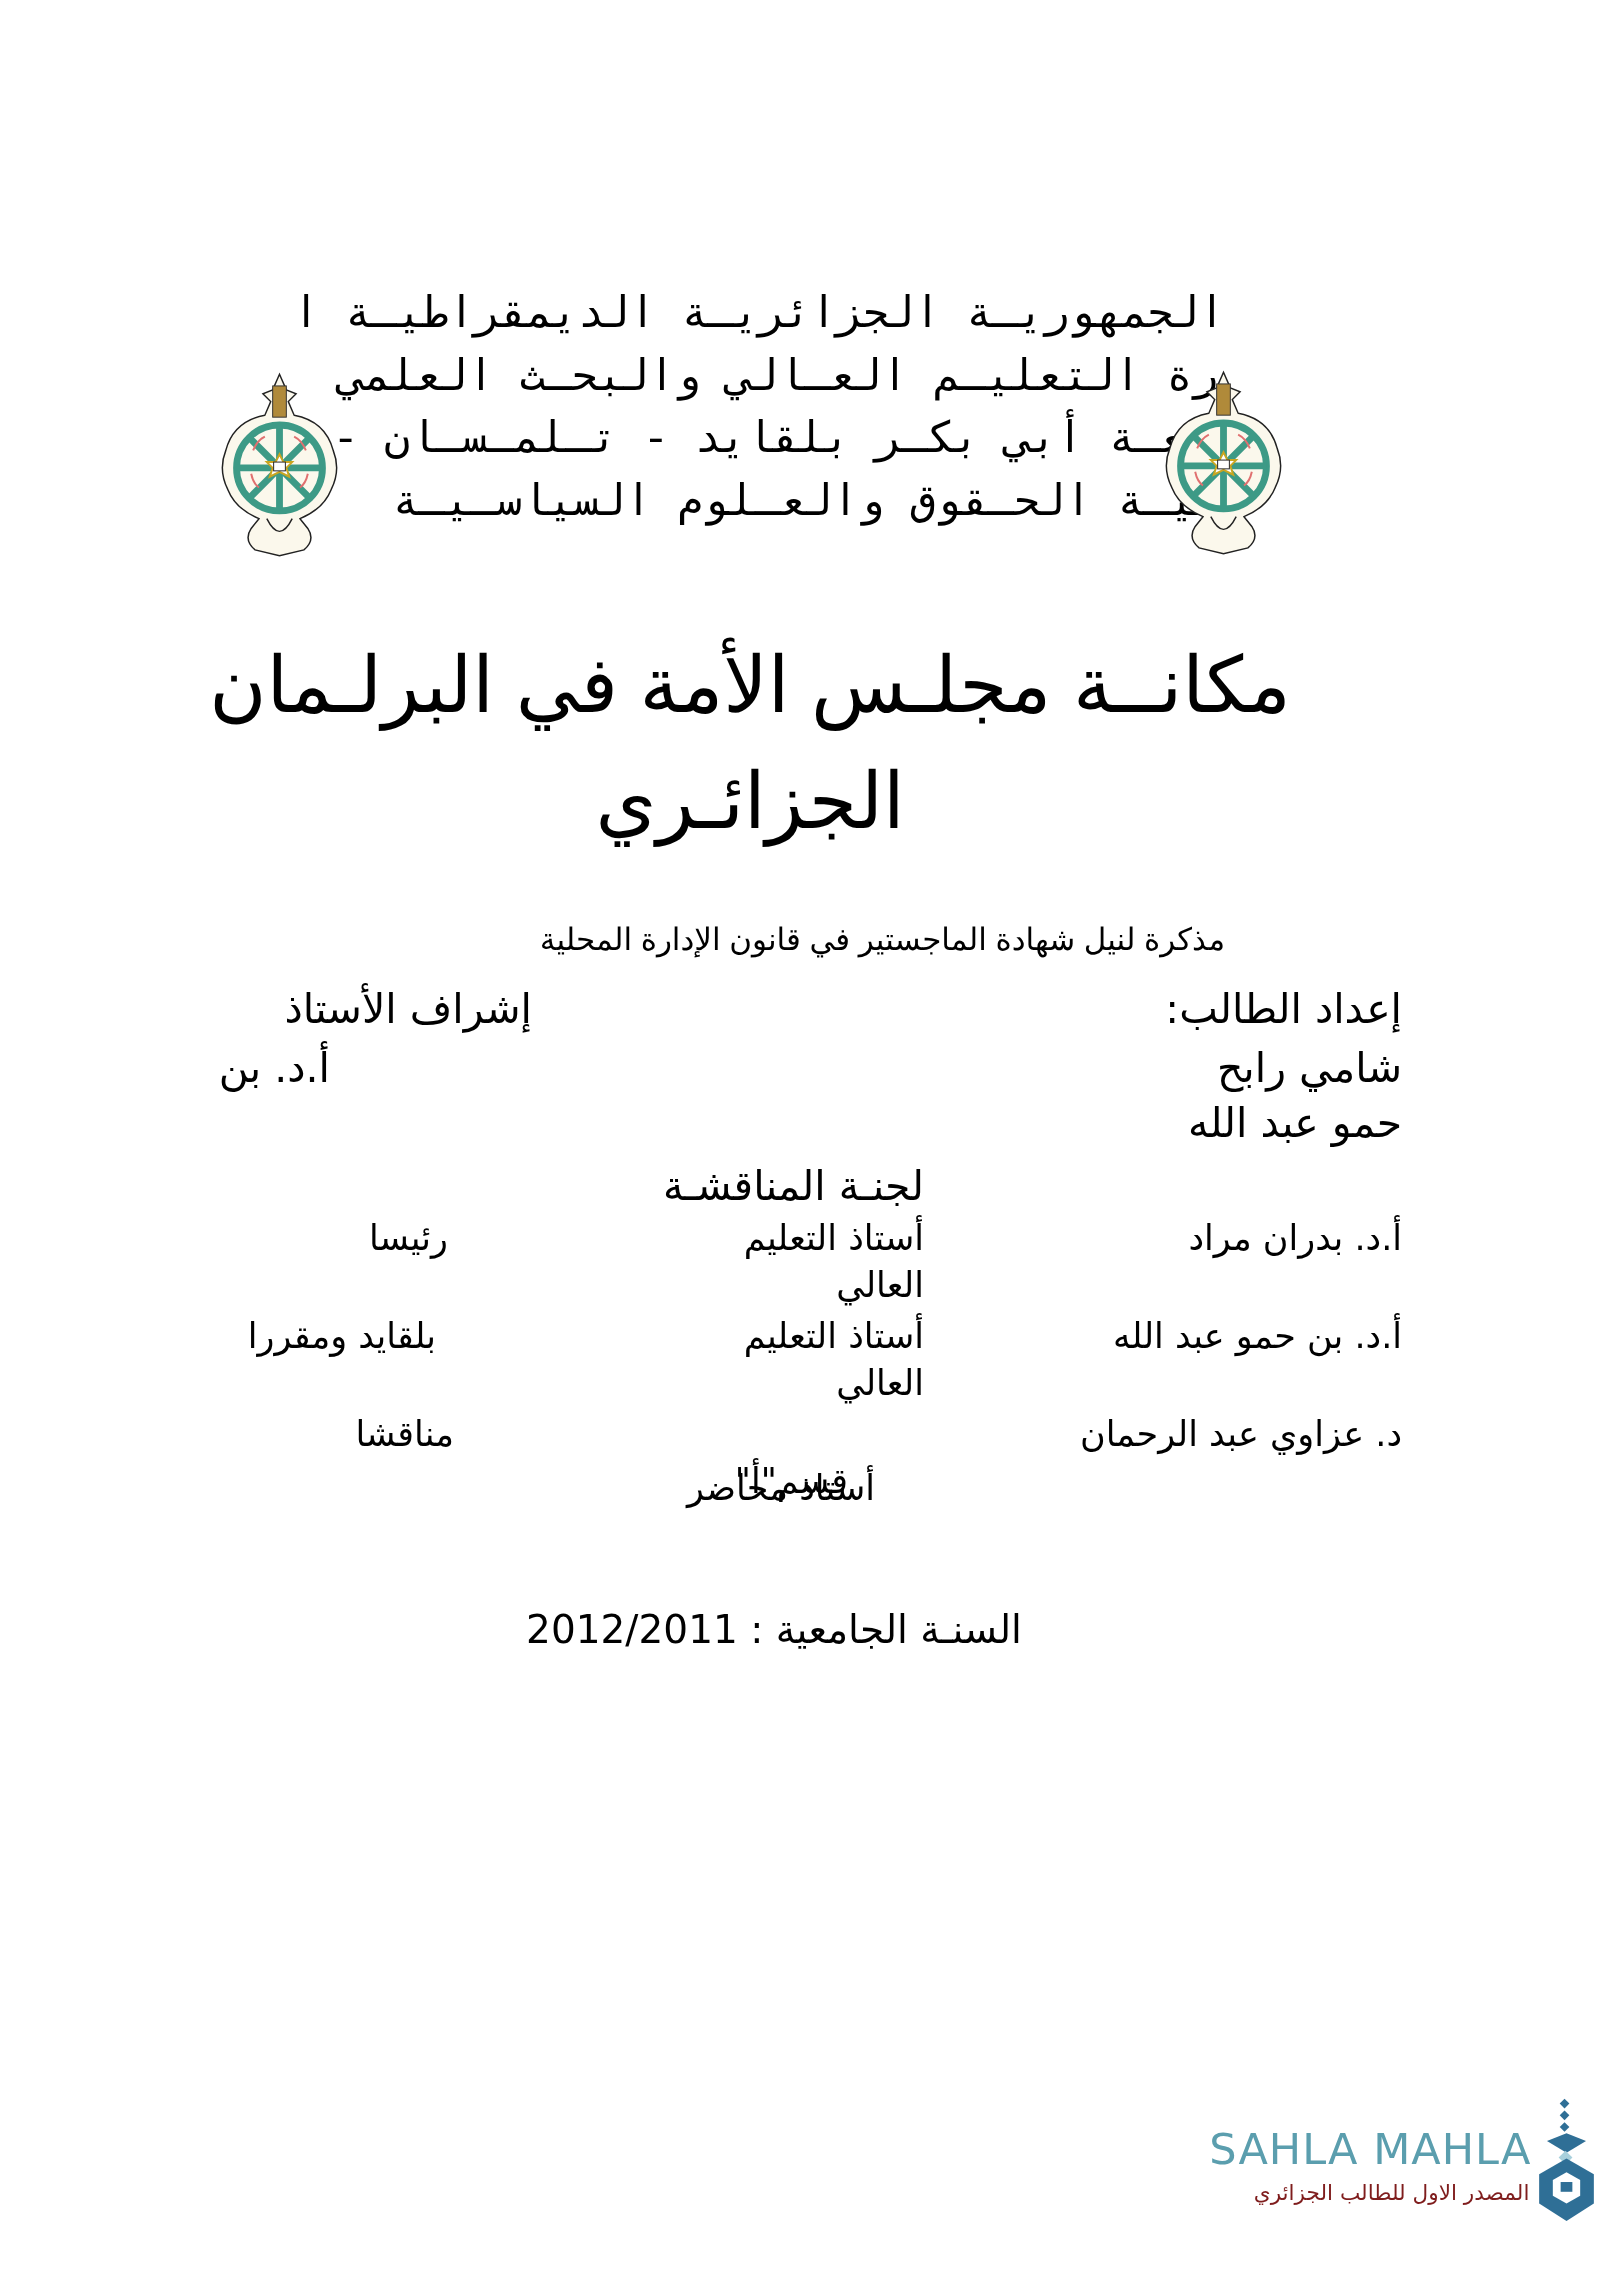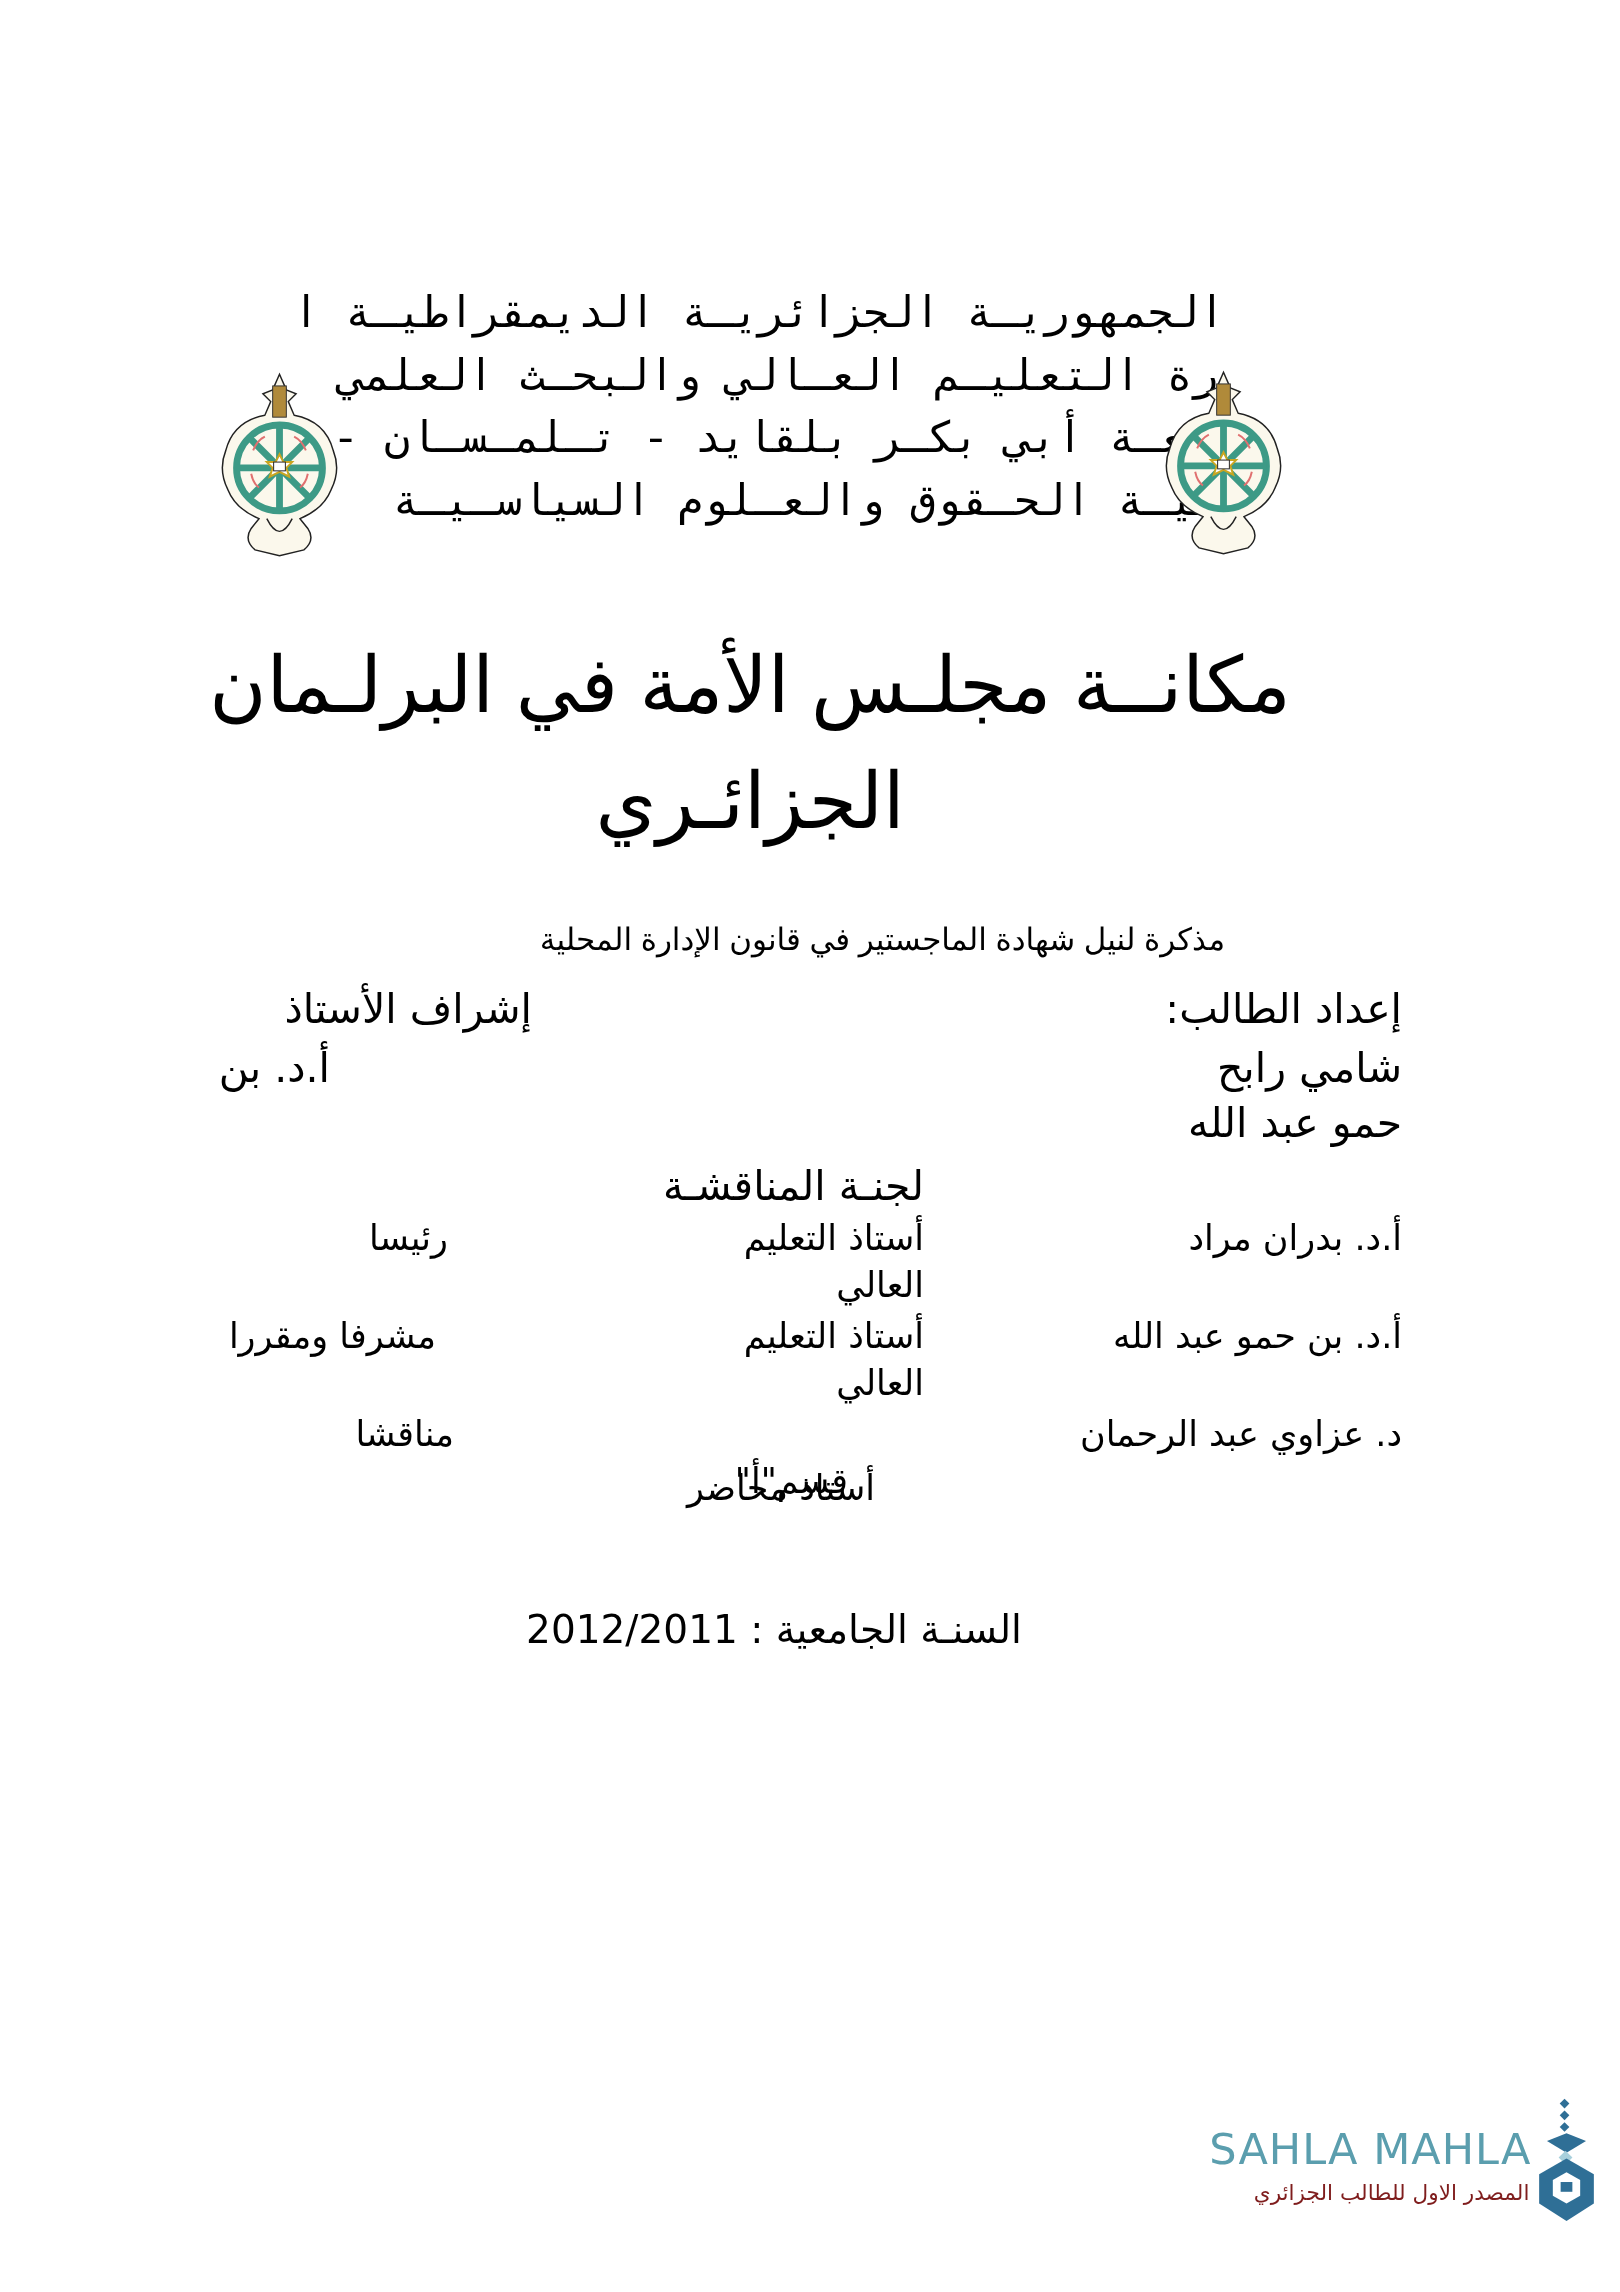--- a/index.html
+++ b/index.html
@@ -107,7 +107,7 @@
   <div class="abs mid" style="right:218px; top:1313px;">أ.د. بن حمو عبد الله</div>
   <div class="abs mid" style="right:696px; top:1313px;">أستاذ التعليم</div>
   <div class="abs mid" style="right:696px; top:1360px;">العالي</div>
-  <div class="abs mid" style="right:1184px; top:1313px;">مشرفا ومقررا</div>
+  <div class="abs mid" style="right:1184px; top:1313px;">بلقايد ومقررا</div>
 </div>
 
 <div>

